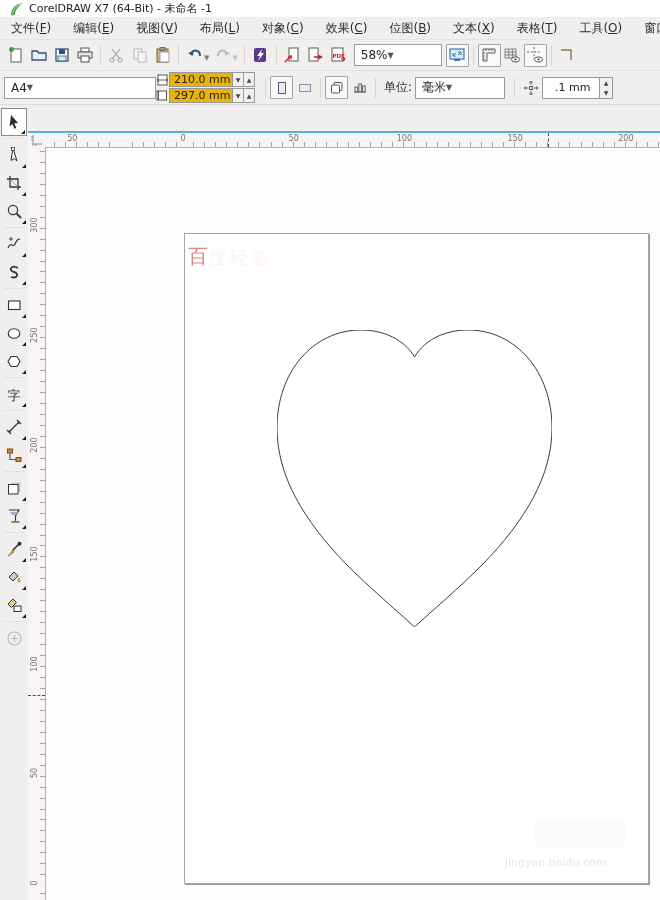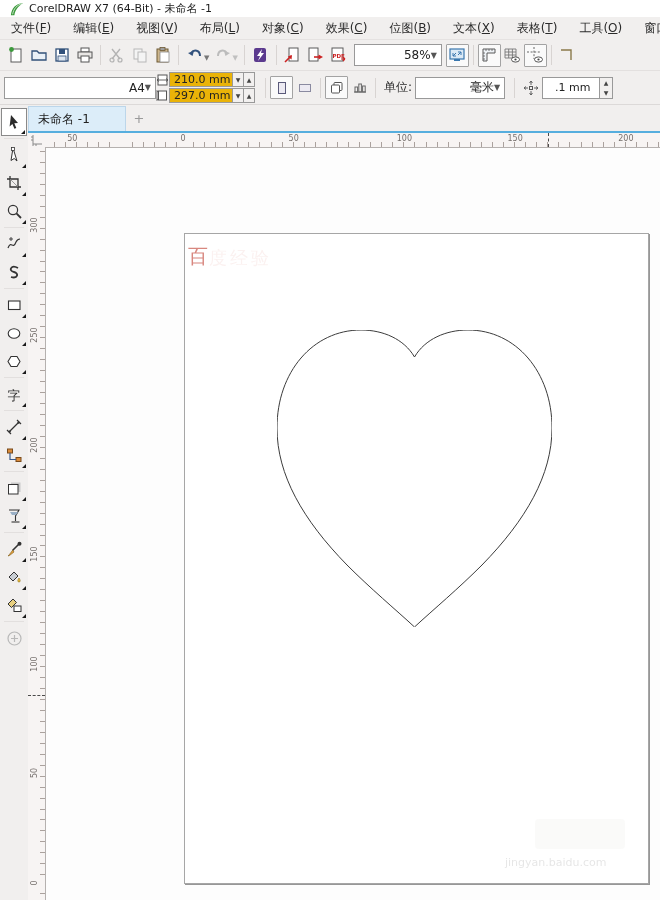--- a/index.html
+++ b/index.html
@@ -31,7 +31,7 @@
   .propbar { top:71px; height:34px; border-bottom:1px solid #dcd9d8; padding-left:4px; }
 
   .combo { height:22px; background:#fff; border:1px solid #999; display:flex; align-items:center;
-           justify-content:flex-end; padding:0 4px 0 6px; font-size:12px; color:#222; }
+           justify-content:flex-start; padding:0 4px 0 6px; font-size:12px; color:#222; }
   .combo .chev { font-size:8px; color:#555; }
 
   .zoom-combo { width:88px; margin:0 4px; }

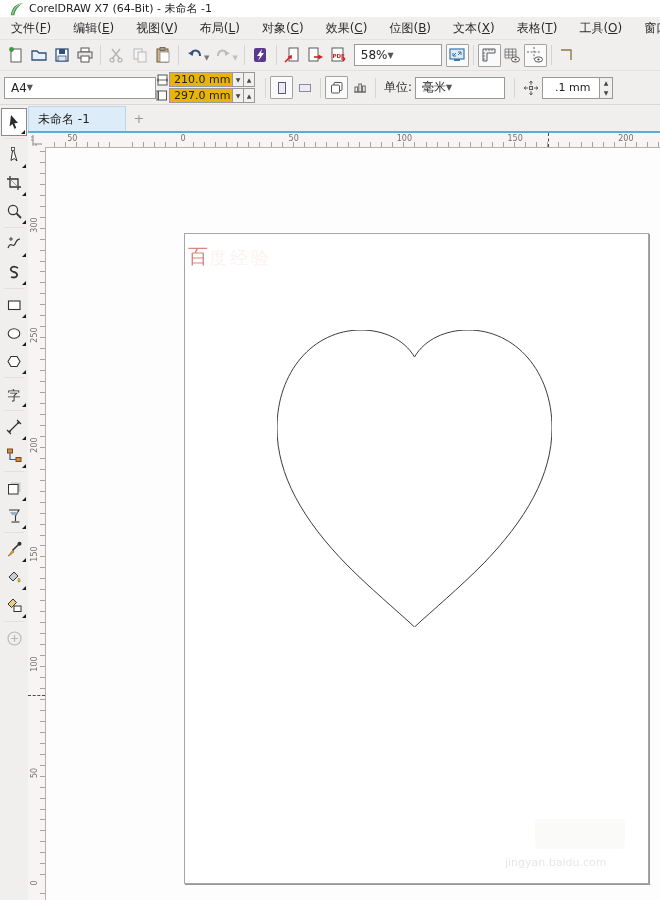--- a/index.html
+++ b/index.html
@@ -462,14 +462,6 @@
       </div>
     </div>
 
-    <div class="tabbar">
-      <div class="doc-tab">
-        <span>未命名 -1</span>
-      </div>
-      <div class="new-tab">
-        <span>+</span>
-      </div>
-    </div>
     <div class="tab-underline"></div>
 
     <div class="ruler-corner">

